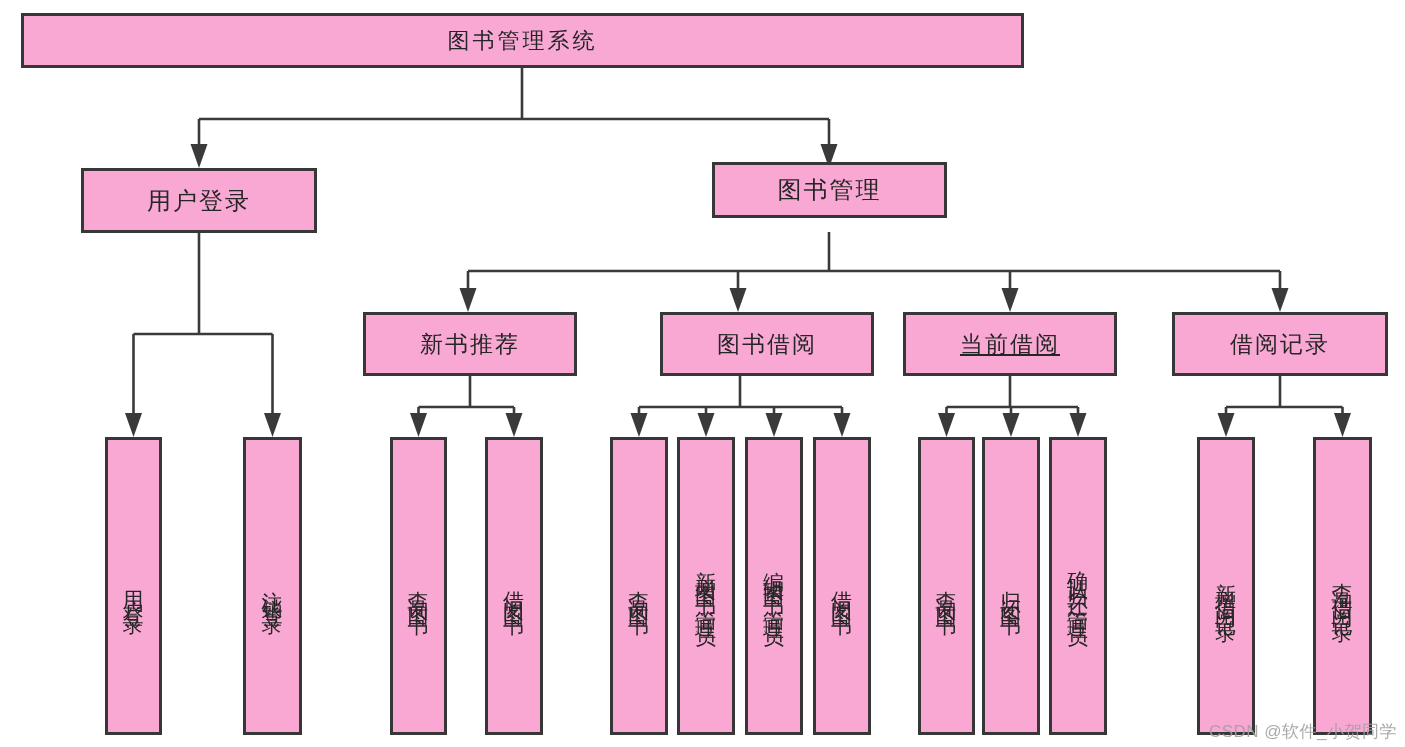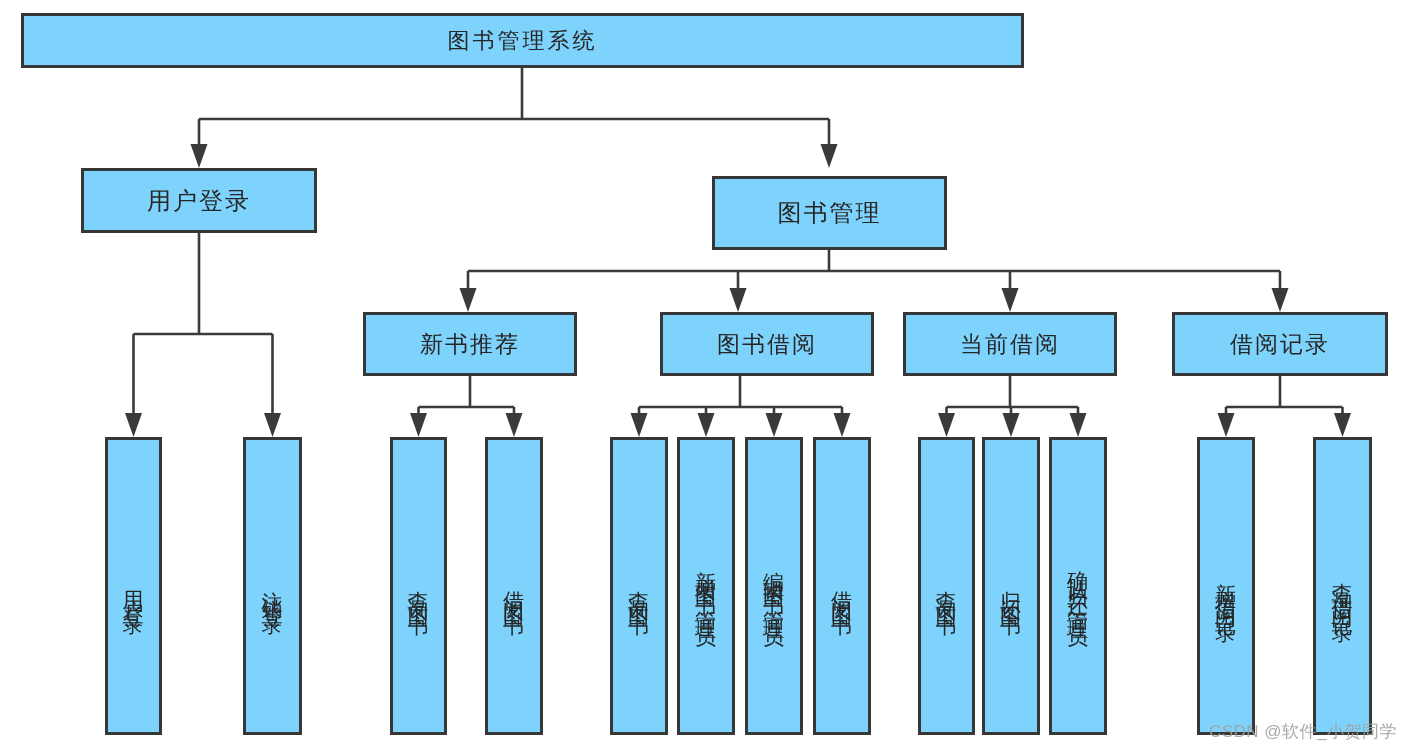--- a/index.html
+++ b/index.html
@@ -26,7 +26,7 @@
     position: absolute;
     box-sizing: border-box;
     border: 3px solid #373737;
-    background: #7dd3fc;
+    background: #f9a8d4;
     color: #262626;
     display: flex;
     align-items: center;

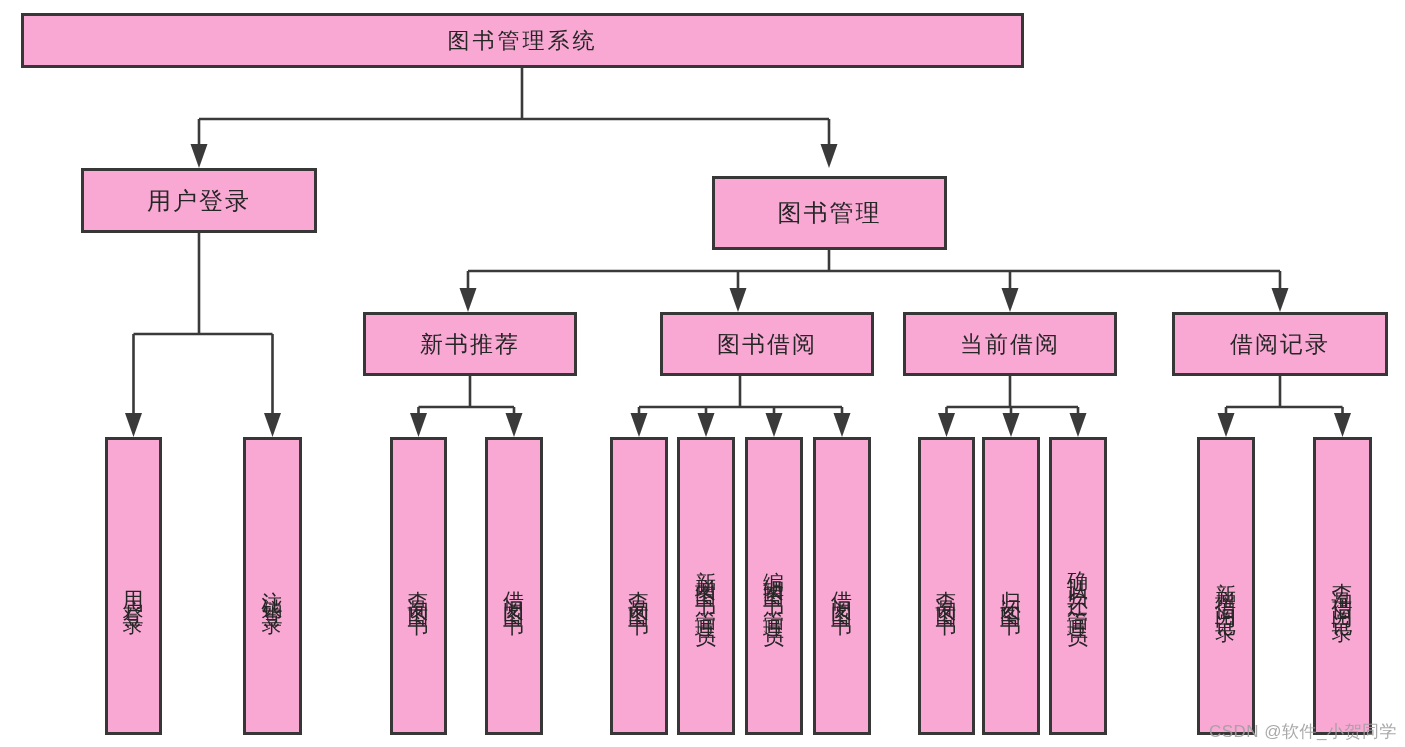--- a/index.html
+++ b/index.html
@@ -112,7 +112,7 @@
   <div class="node root-box" style="left:21px; top:13px; width:1003px; height:55px;">图书管理系统</div>
 
   <div class="node h2" style="left:81px; top:168px; width:236px; height:65px;">用户登录</div>
-  <div class="node h2" style="left:712px; top:176px; width:235px; height:74px;">图书管理</div>
+  <div class="node h2" style="left:712px; top:162px; width:235px; height:56px;">图书管理</div>
 
   <div class="node h3" style="left:363px; top:312px; width:214px; height:64px;">新书推荐</div>
   <div class="node h3" style="left:633px; top:312px; width:214px; height:64px;margin-left:27px;">图书借阅</div>

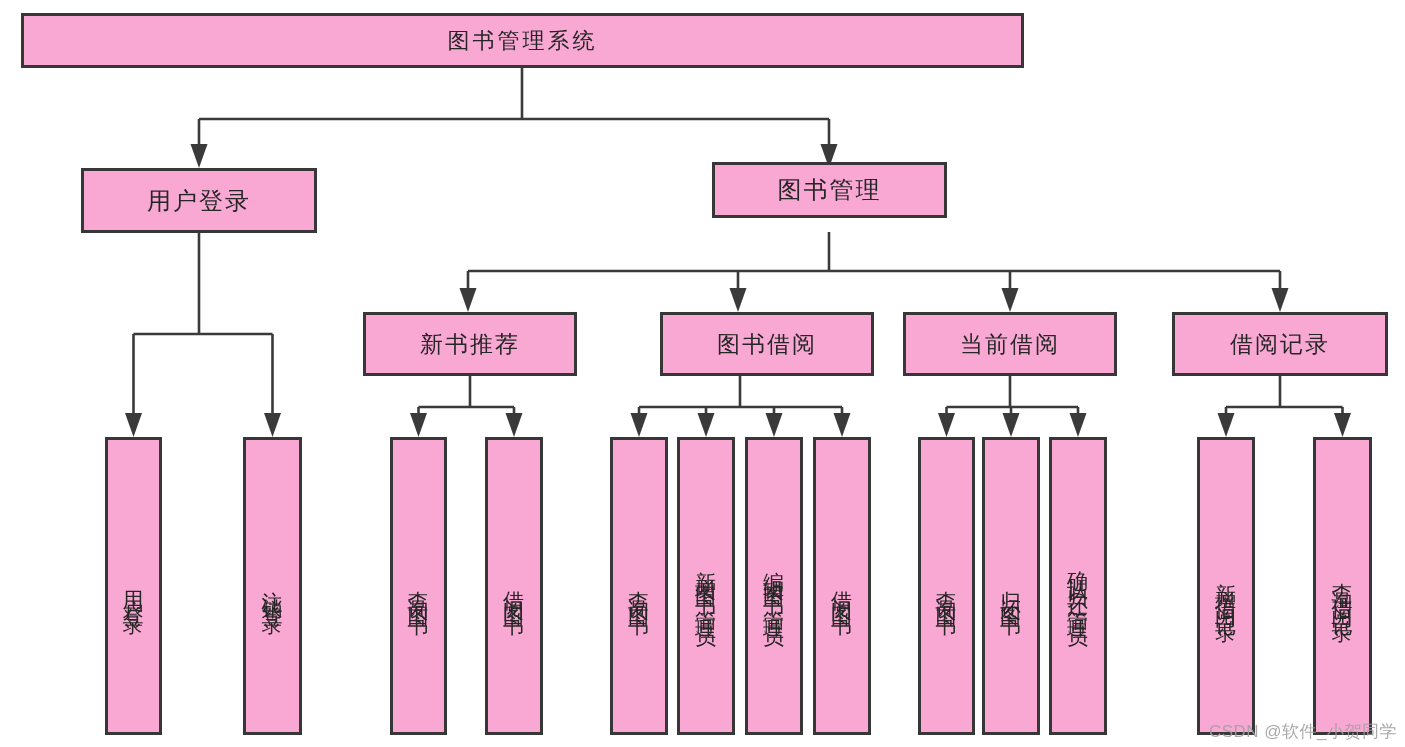--- a/index.html
+++ b/index.html
@@ -116,7 +116,7 @@
 
   <div class="node h3" style="left:363px; top:312px; width:214px; height:64px;">新书推荐</div>
   <div class="node h3" style="left:633px; top:312px; width:214px; height:64px;margin-left:27px;">图书借阅</div>
-  <div class="node h3" style="left:903px; top:312px; width:214px; height:64px;">当前借阅</div>
+  <div class="node h3" style="left:903px; top:312px; width:214px; height:64px;text-decoration:underline;">当前借阅</div>
   <div class="node h3" style="left:1172px; top:312px; width:216px; height:64px;">借阅记录</div>
 
   <div class="node leaf" style="left:105px; top:437px; width:57px; height:298px;">用户登录</div>

